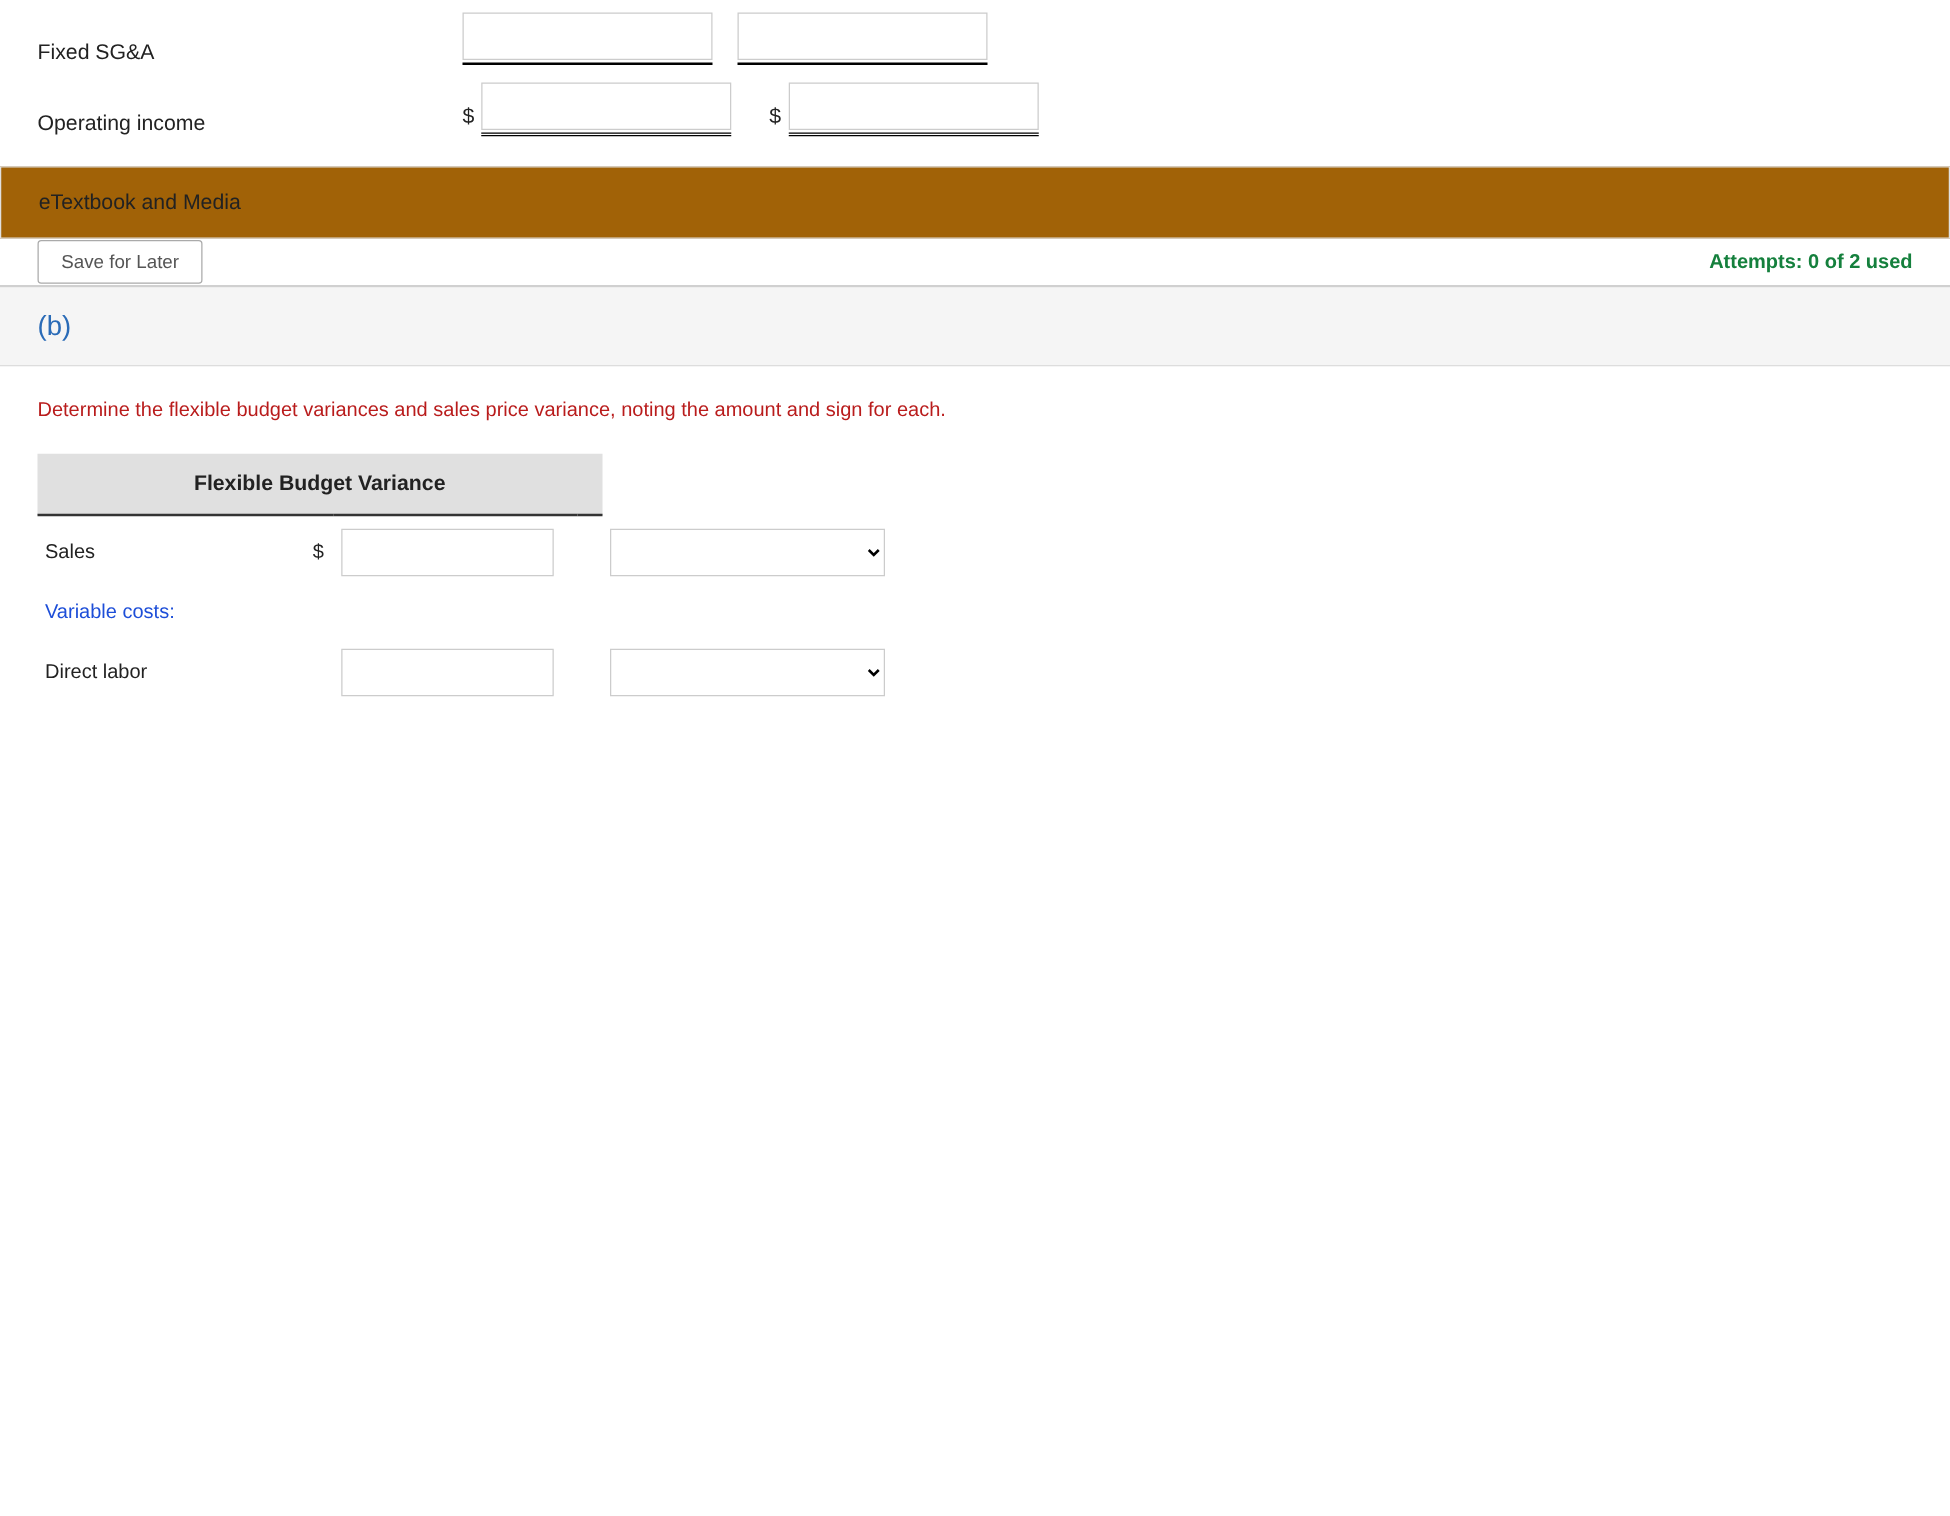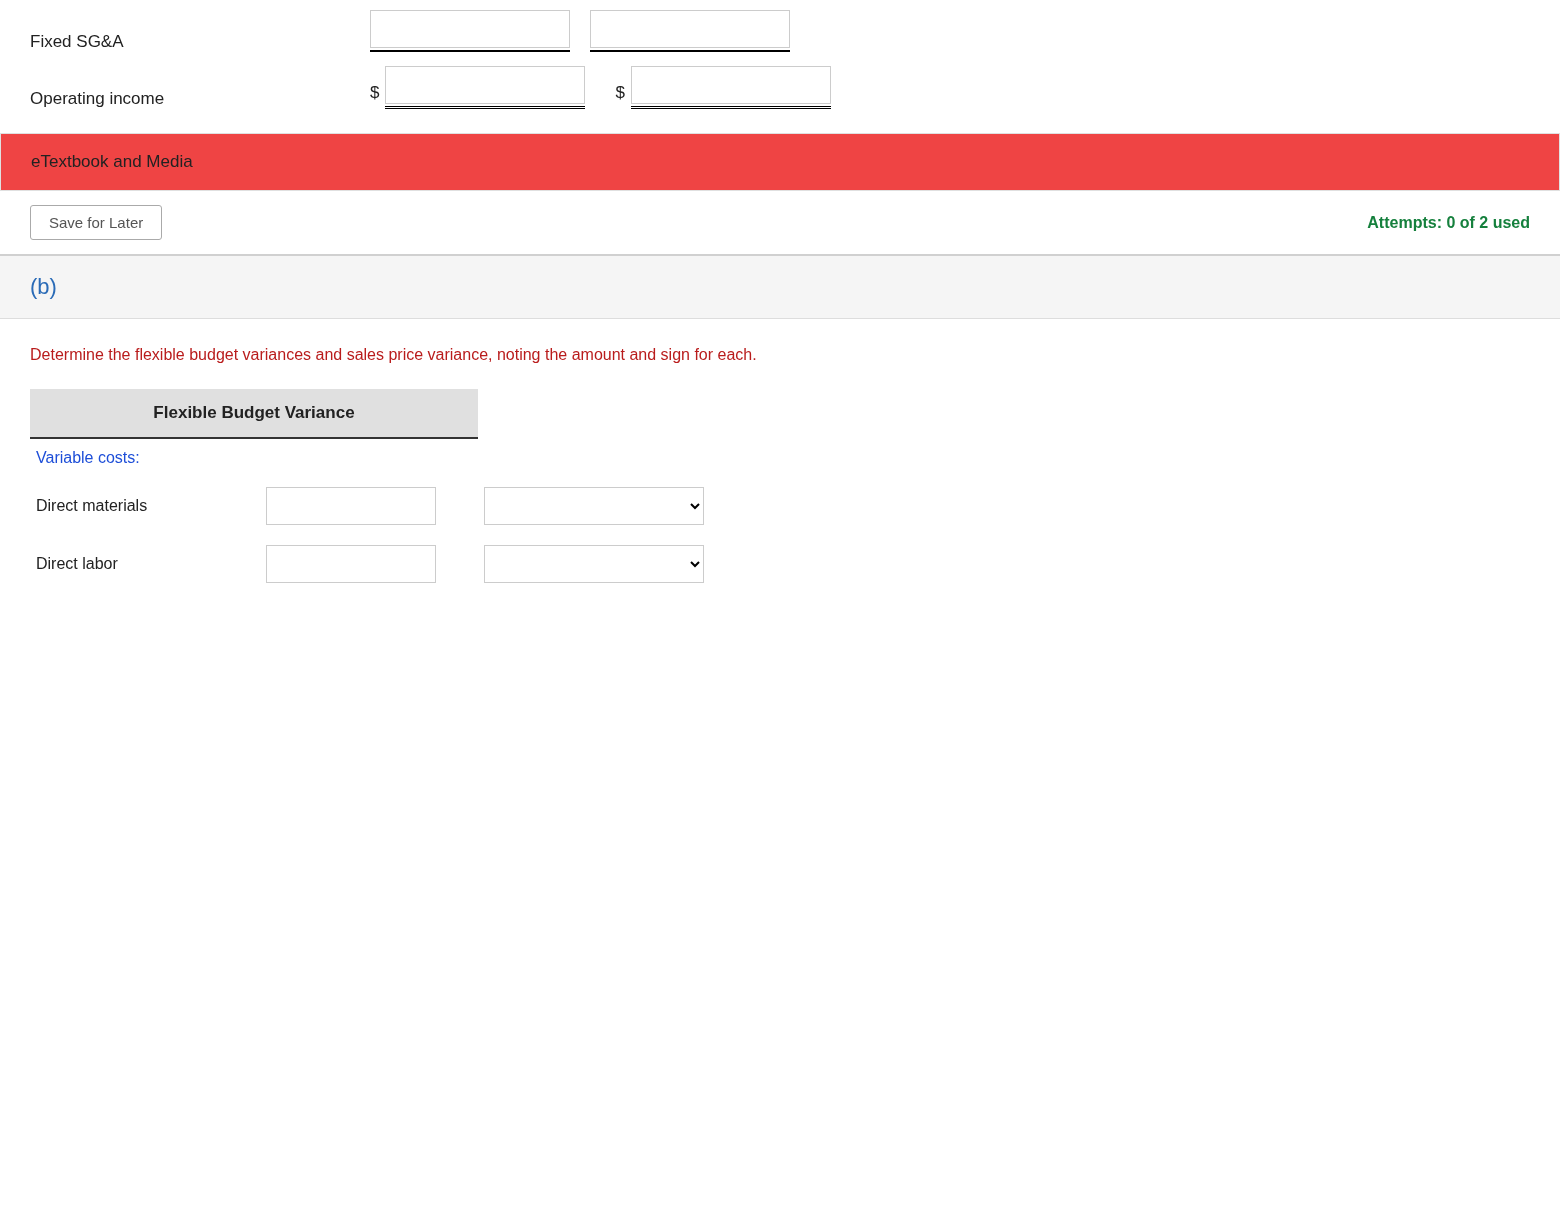--- a/index.html
+++ b/index.html
@@ -94,7 +94,7 @@
 
     
     .etextbook-banner {
-      background: #ef4444;
+      background: #a16207;
       padding: 18px 30px;
       font-size: 17px;
       margin-top: 24px;

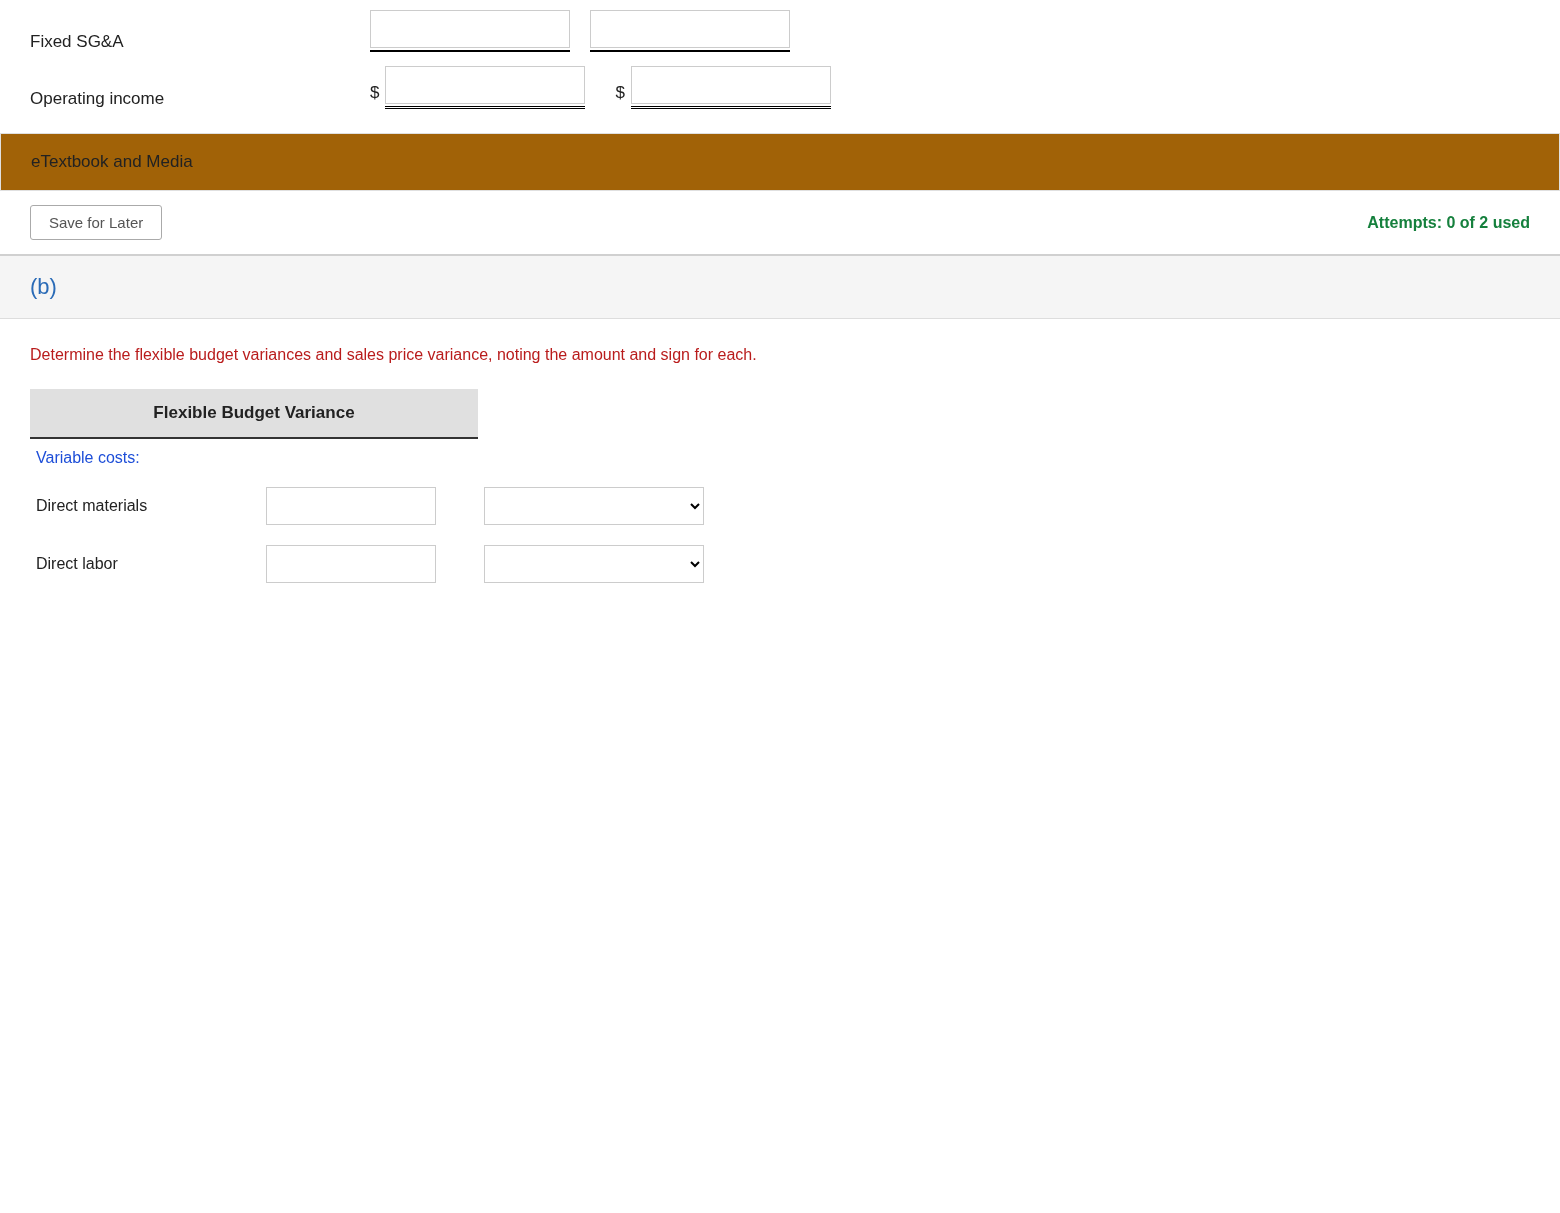--- a/index.html
+++ b/index.html
@@ -106,7 +106,7 @@
       display: flex;
       align-items: center;
       justify-content: space-between;
-      padding: 14px 30px;
+      padding: 1px 30px;
     }
 
     .save-later-btn {

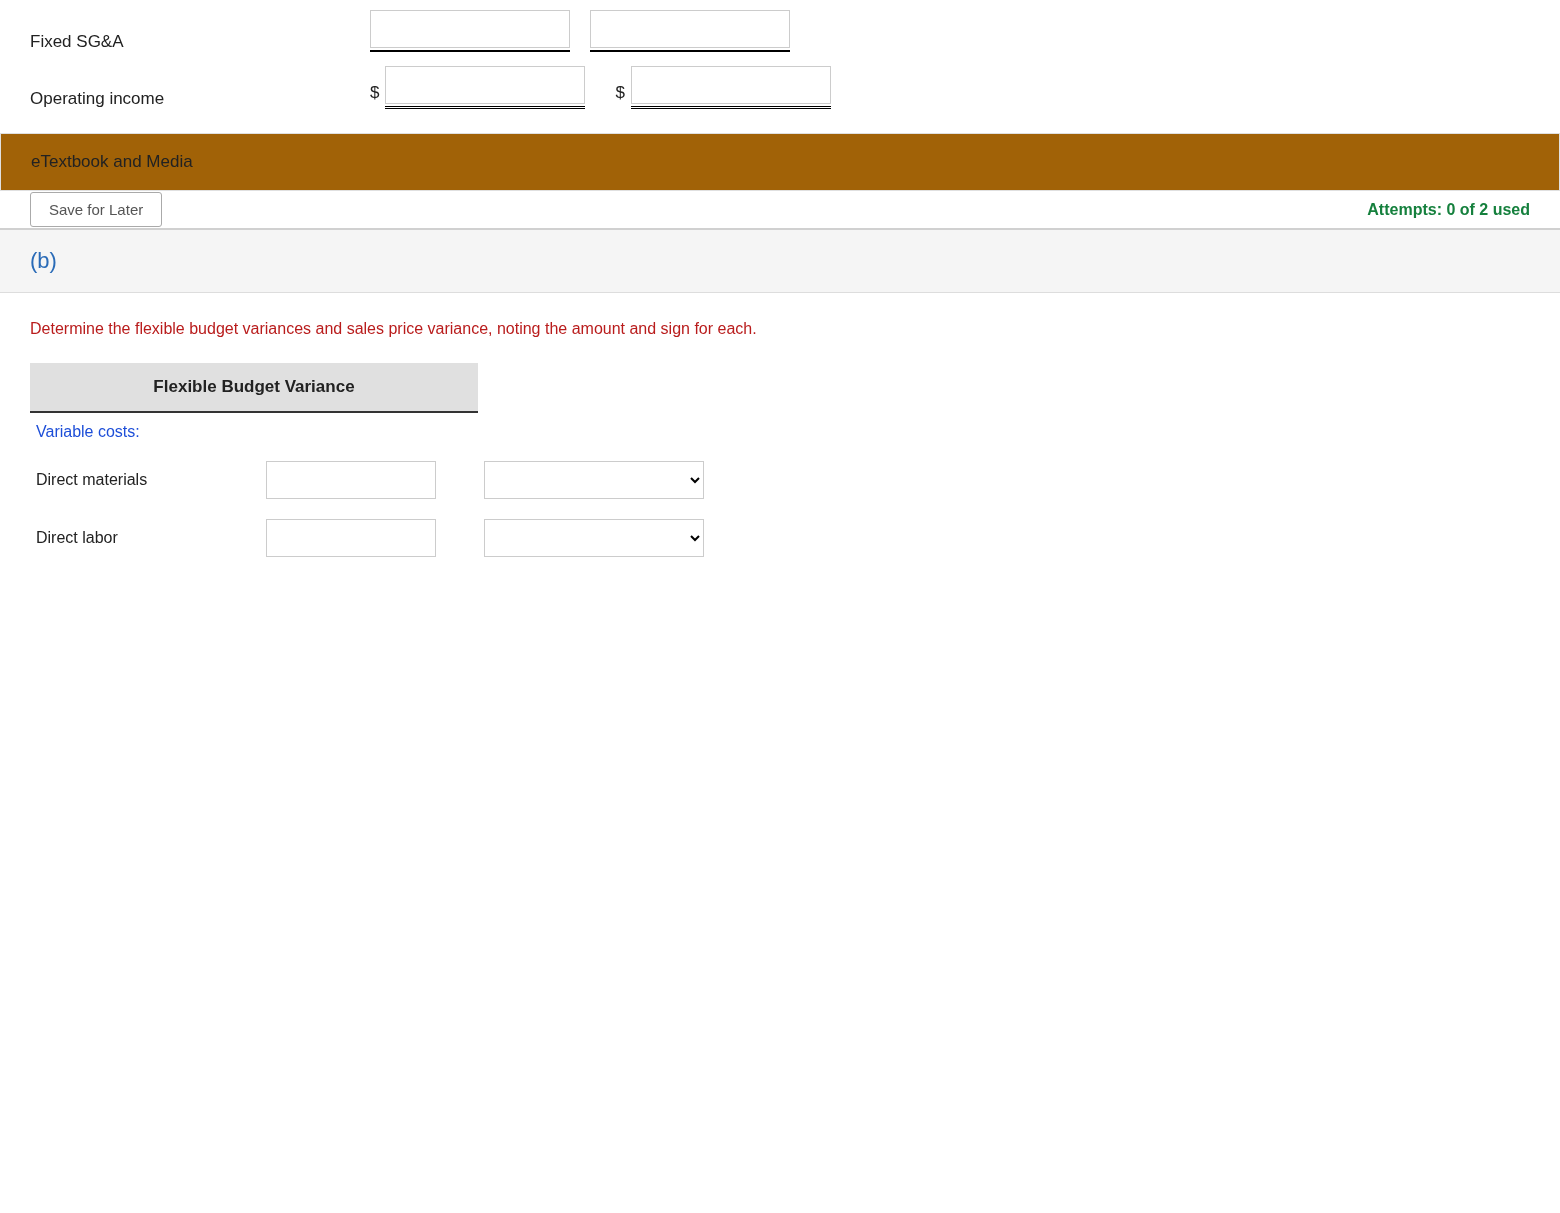--- a/index.html
+++ b/index.html
@@ -276,14 +276,9 @@
     </thead>
     <tbody>
 
-
       <tr class="fbv-body-row">
-        <td colspan="5" class="variable-costs-label">Variable costs:</td>
-      </tr>
-
-      <tr class="fbv-body-row">
-        <td class="fbv-label">Direct materials</td>
-        <td></td>
+        <td class="fbv-label">Sales</td>
+        <td class="fbv-dollar">$</td>
         <td>
           <input type="text" class="fbv-input" style="">
         </td>
@@ -298,7 +293,11 @@
       </tr>
 
       <tr class="fbv-body-row">
-        <td class="fbv-label">Direct labor</td>
+        <td colspan="5" class="variable-costs-label">Variable costs:</td>
+      </tr>
+
+      <tr class="fbv-body-row">
+        <td class="fbv-label">Direct materials</td>
         <td></td>
         <td>
           <input type="text" class="fbv-input" style="">
@@ -312,6 +311,22 @@
           </select>
         </td>
       </tr>
+
+      <tr class="fbv-body-row">
+        <td class="fbv-label">Direct labor</td>
+        <td></td>
+        <td>
+          <input type="text" class="fbv-input" style="">
+        </td>
+        <td class="fbv-td-spacer"></td>
+        <td>
+          <select class="fbv-select">
+            <option value=""></option>
+            <option value="F">Favorable (F)</option>
+            <option value="U">Unfavorable (U)</option>
+          </select>
+        </td>
+      </tr>
     </tbody>
   </table>
 </div>

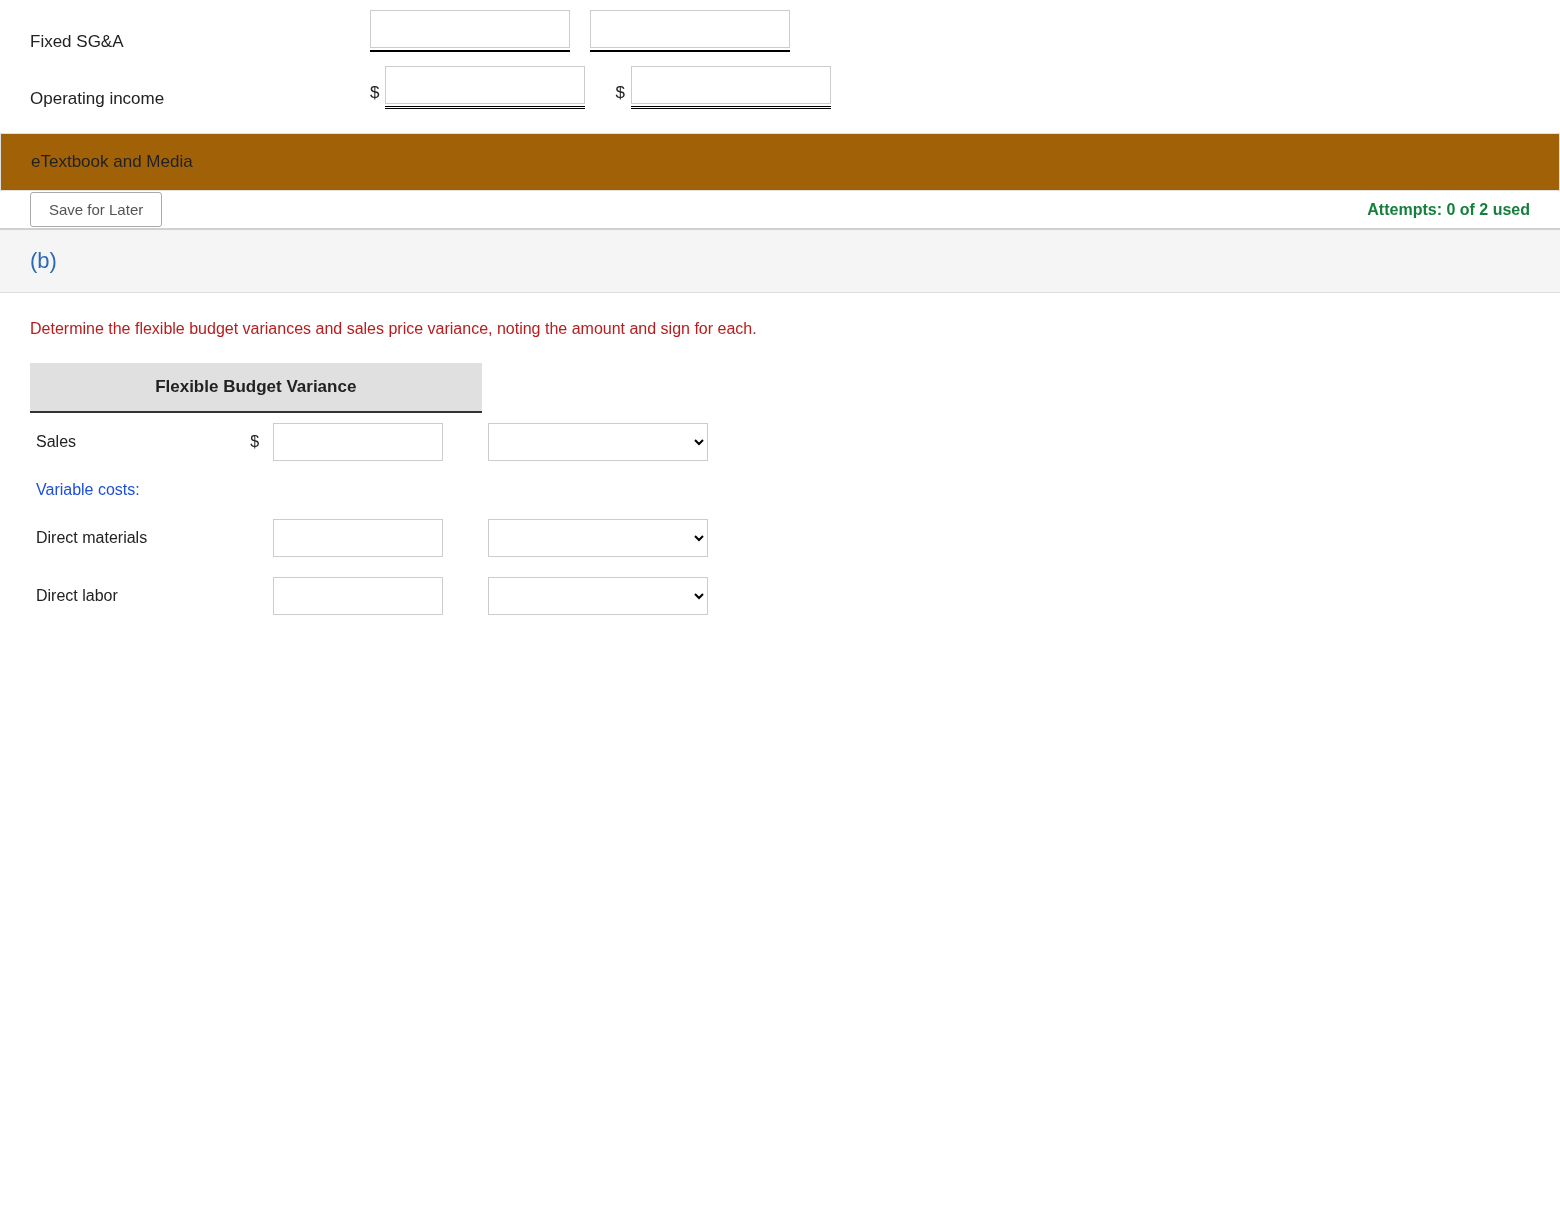--- a/index.html
+++ b/index.html
@@ -296,21 +296,6 @@
         <td colspan="5" class="variable-costs-label">Variable costs:</td>
       </tr>
 
-      <tr class="fbv-body-row">
-        <td class="fbv-label">Direct materials</td>
-        <td></td>
-        <td>
-          <input type="text" class="fbv-input" style="">
-        </td>
-        <td class="fbv-td-spacer"></td>
-        <td>
-          <select class="fbv-select">
-            <option value=""></option>
-            <option value="F">Favorable (F)</option>
-            <option value="U">Unfavorable (U)</option>
-          </select>
-        </td>
-      </tr>
 
       <tr class="fbv-body-row">
         <td class="fbv-label">Direct labor</td>

